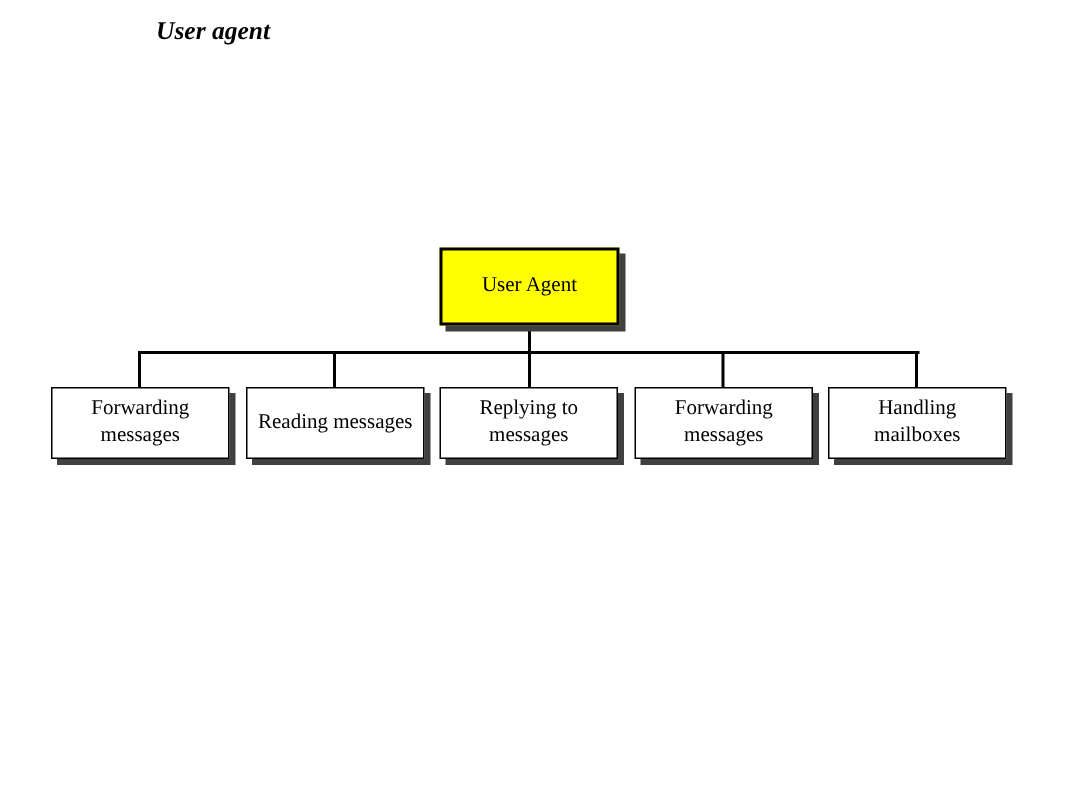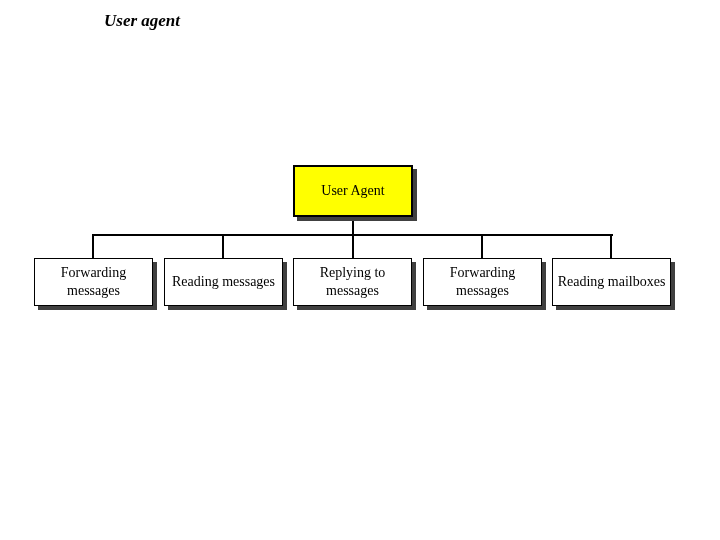--- a/index.html
+++ b/index.html
@@ -98,7 +98,7 @@
 
   <div class="node child-node child-pos-3">Forwarding messages</div>
 
-  <div class="node child-node child-pos-4">Reading mailboxes</div>
+  <div class="node child-node child-pos-4">Handling mailboxes</div>
 
 </div>
 

